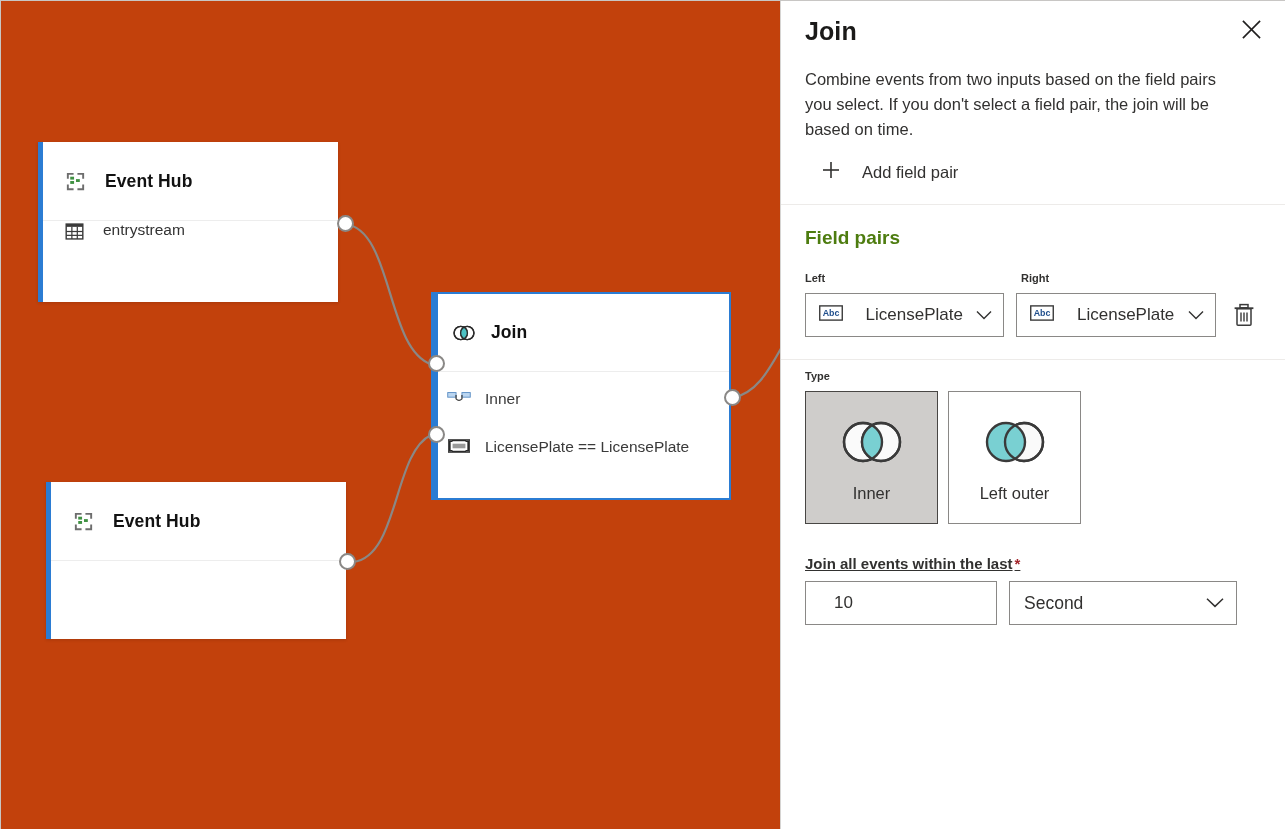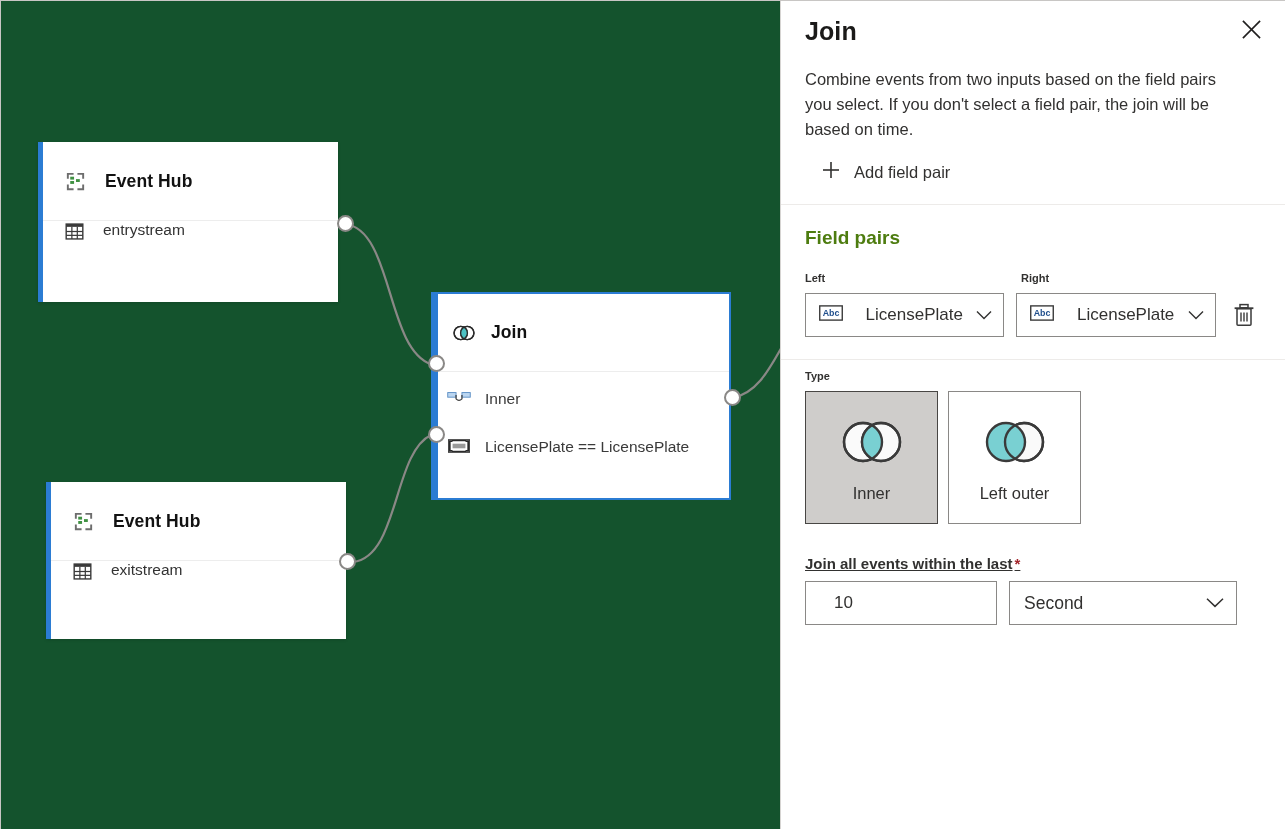--- a/index.html
+++ b/index.html
@@ -31,7 +31,7 @@
     left: 0; top: 0;
     width: 779px;
     height: 828px;
-    background: #14532d;
+    background: #c2410c;
     border-right: 1px solid #d6d4d2;
     overflow: hidden;
   }

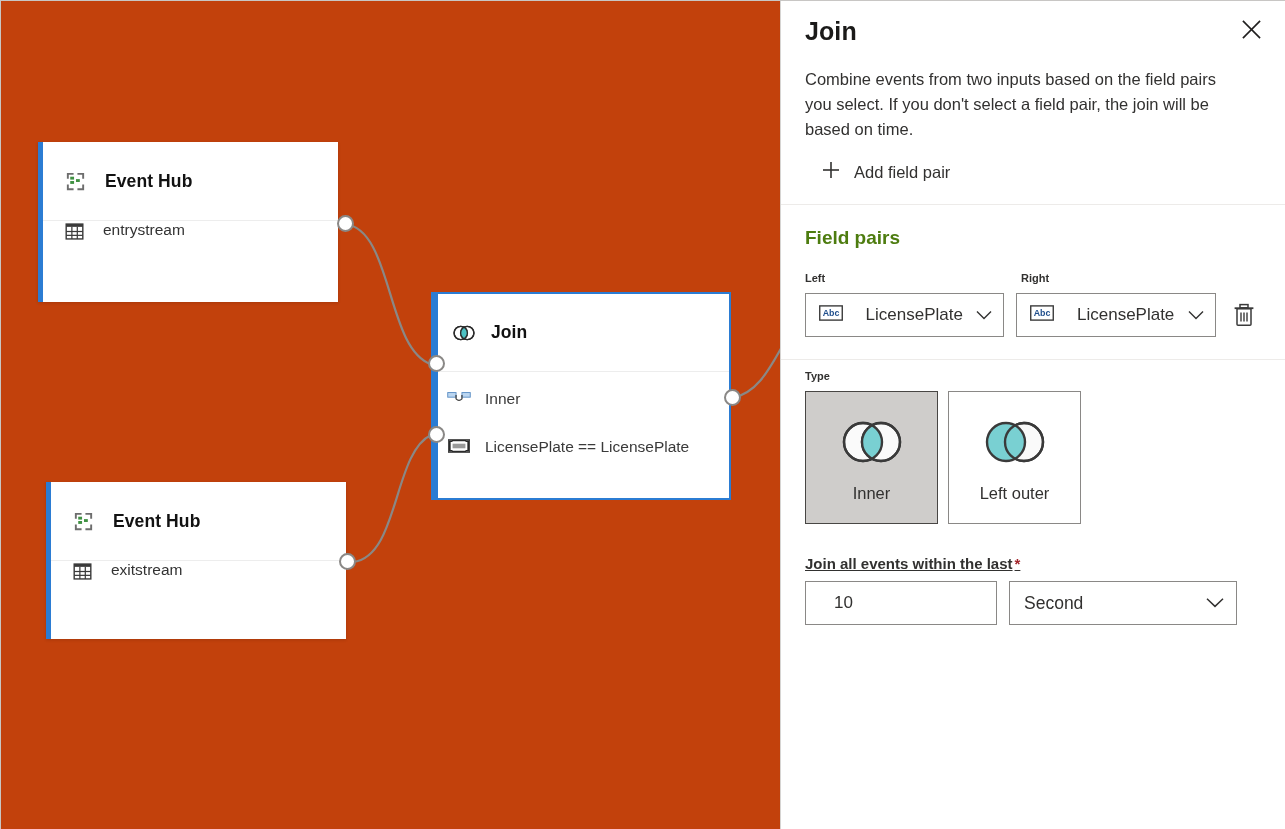--- a/index.html
+++ b/index.html
@@ -183,6 +183,7 @@
     background: transparent;
     border: none;
     font-family: inherit;
+    gap: 8px;
   }
   #add-field-pair .plus {
     font-size: 22px;

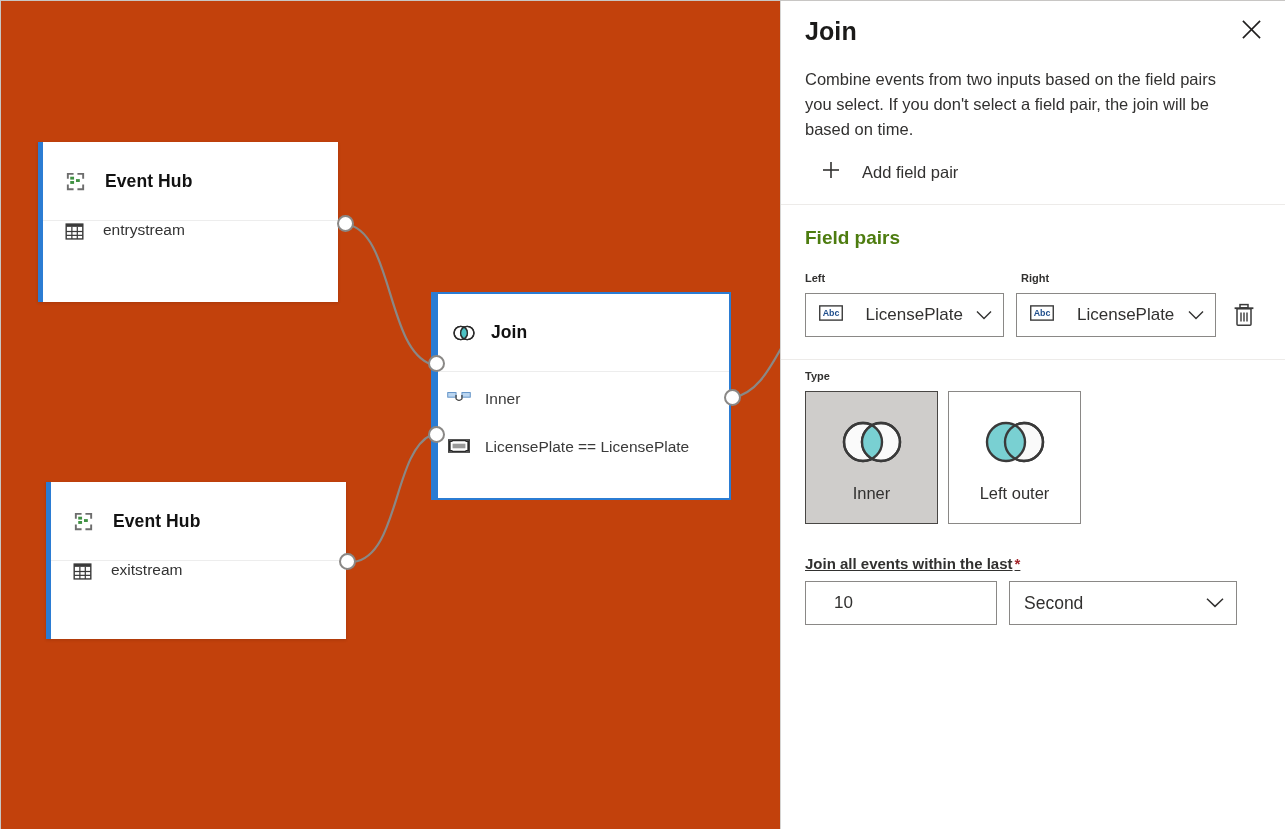--- a/index.html
+++ b/index.html
@@ -383,19 +383,6 @@
         <span class="node-title">Event Hub</span>
       </div>
       <div class="node-divider"></div>
-      <div class="node-row">
-        <span class="icon-slot">
-          <svg width="21" height="21" viewBox="0 0 24 24">
-            <rect x="2.5" y="3.5" width="19" height="17" fill="none" stroke="#3a3a3a" stroke-width="1.6"></rect>
-            <rect x="2.5" y="3.5" width="19" height="3.2" fill="#3a3a3a"></rect>
-            <line x1="2.5" y1="12" x2="21.5" y2="12" stroke="#3a3a3a" stroke-width="1.4"></line>
-            <line x1="2.5" y1="16.4" x2="21.5" y2="16.4" stroke="#3a3a3a" stroke-width="1.4"></line>
-            <line x1="9" y1="6.7" x2="9" y2="20.5" stroke="#3a3a3a" stroke-width="1.4"></line>
-            <line x1="15.2" y1="6.7" x2="15.2" y2="20.5" stroke="#3a3a3a" stroke-width="1.4"></line>
-          </svg>
-        </span>
-        <span class="row-label">exitstream</span>
-      </div>
     </div>
 
     <div class="node" id="node-join">

